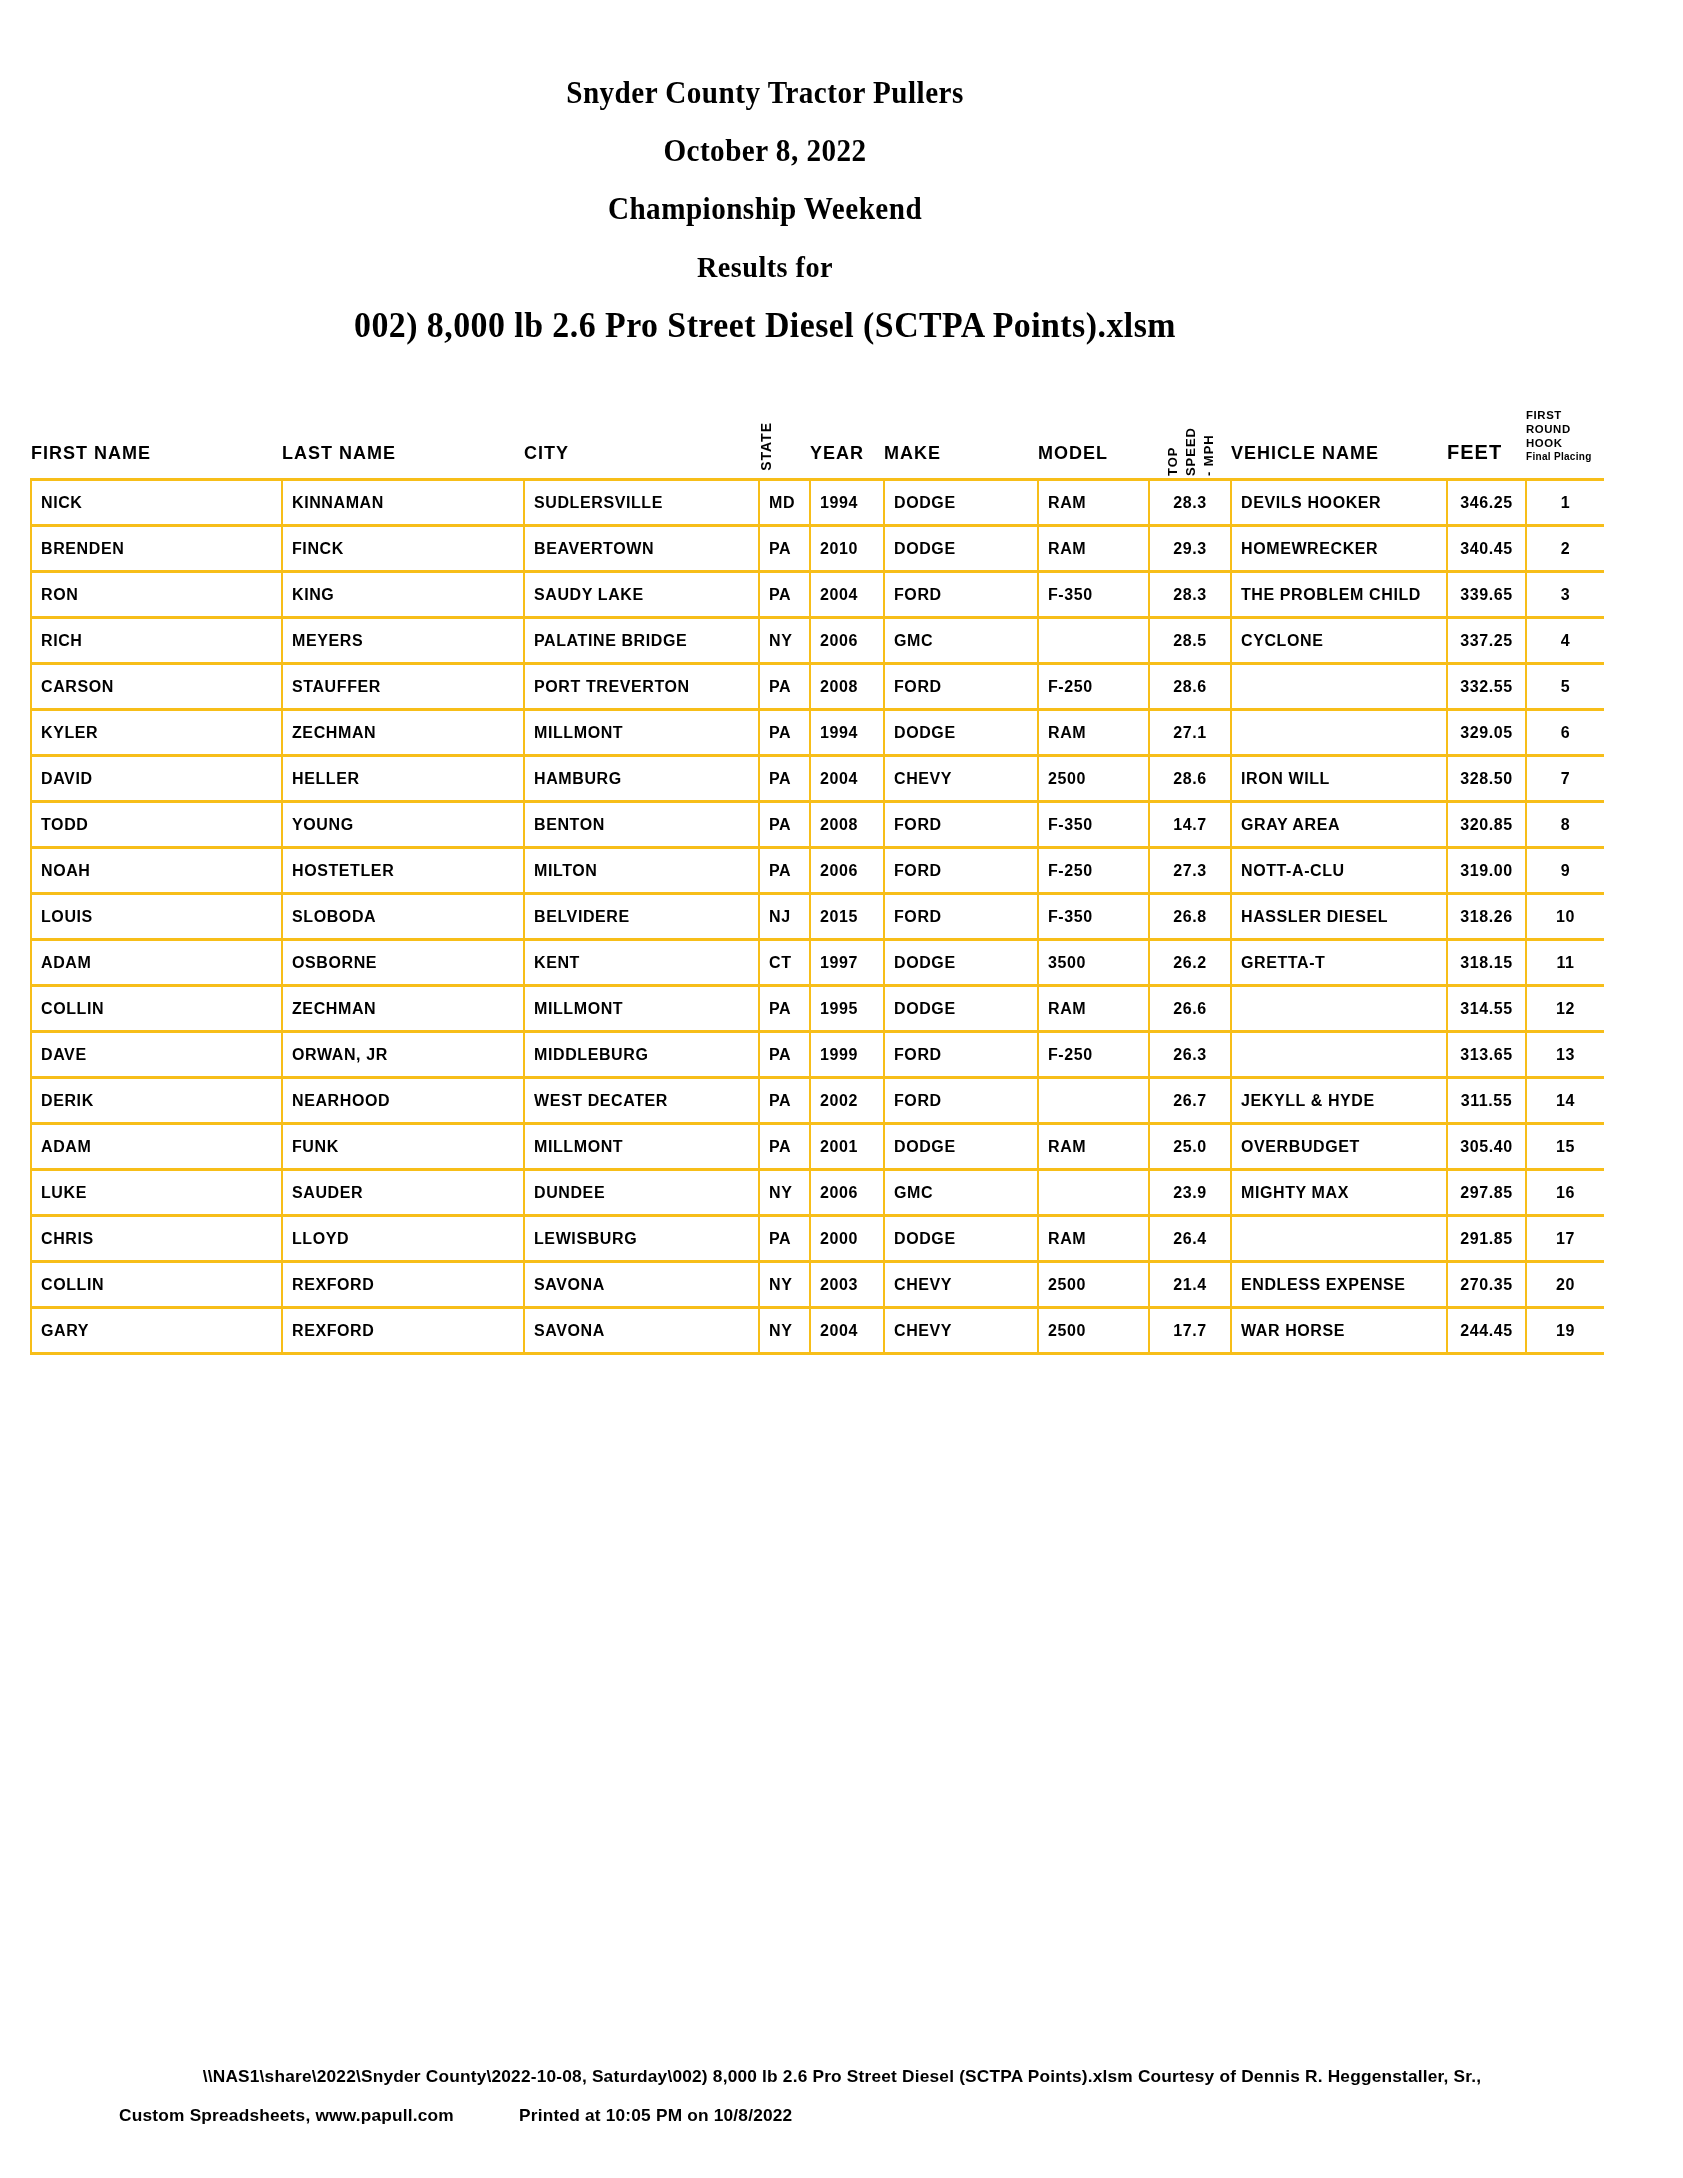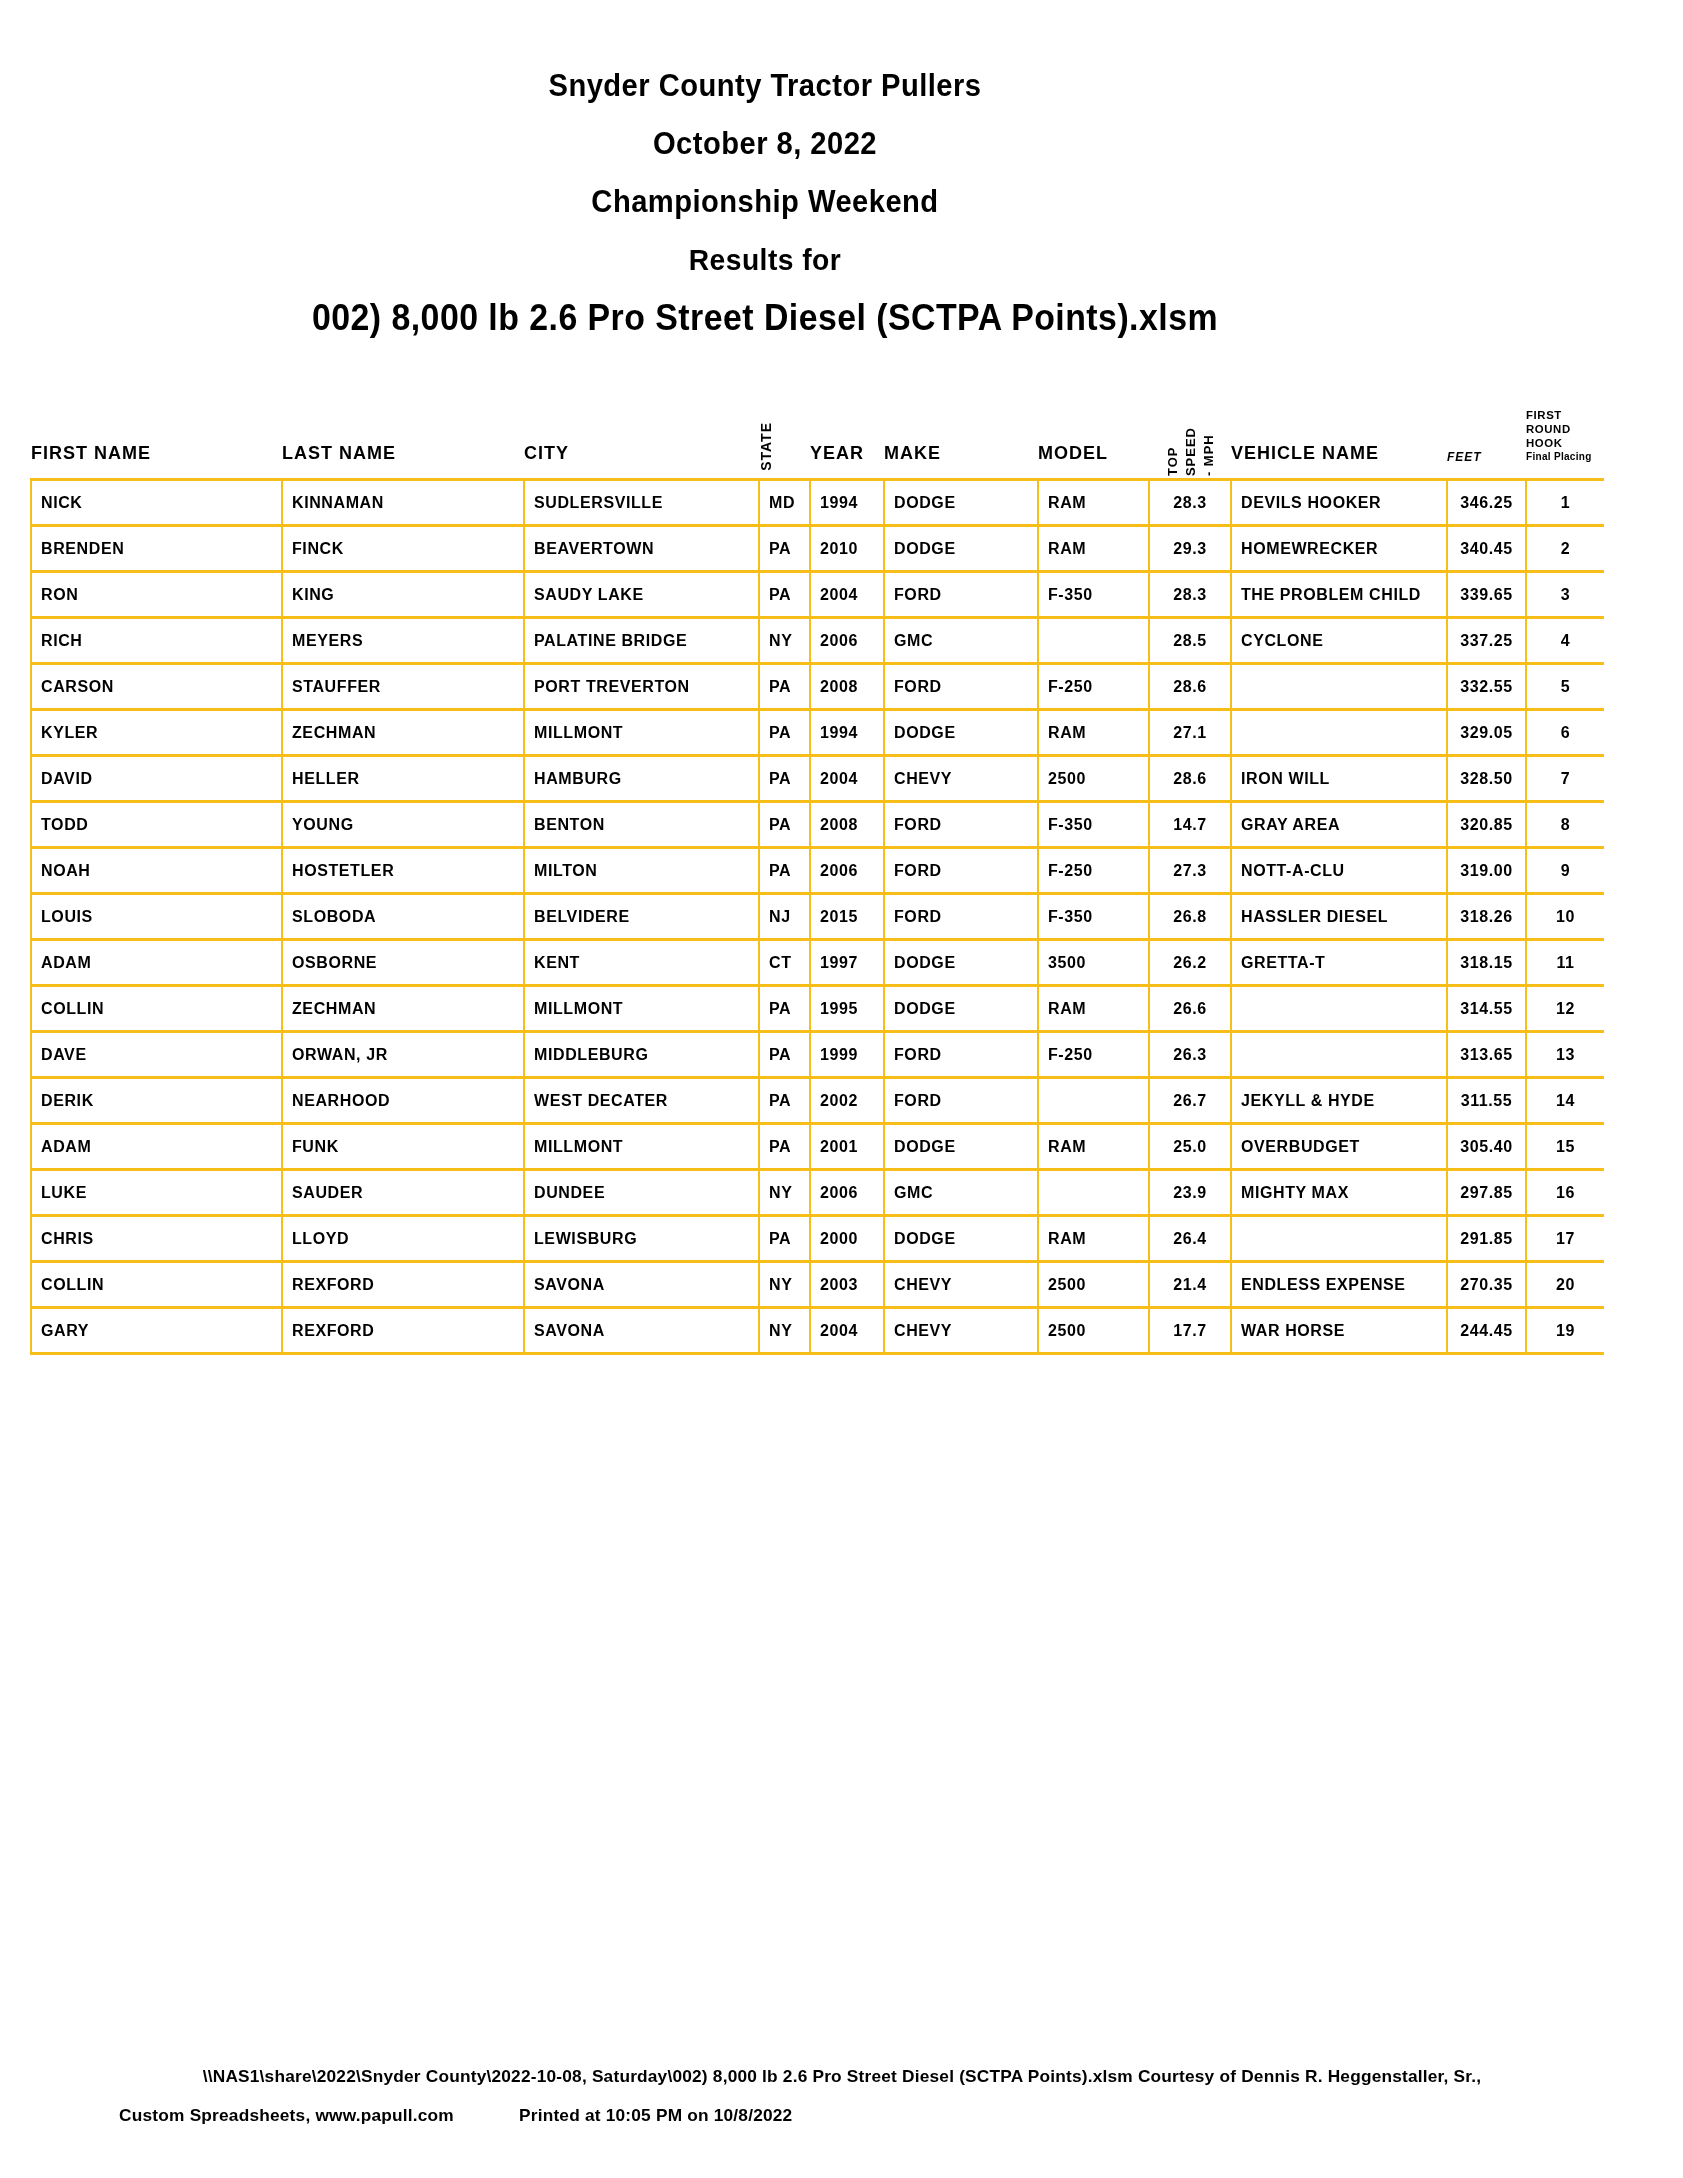--- a/index.html
+++ b/index.html
@@ -7,7 +7,7 @@
   body { font-family:"Liberation Sans","DejaVu Sans",sans-serif; font-weight:bold; color:#000; position:relative; }
 
   
-  .titles { position:absolute; top:57px; left:0; width:1530px; text-align:center; }
+  .titles { position:absolute; top:64px; left:0; width:1530px; text-align:center;font-family:Liberation Serif, serif; }
   .t-line { line-height:58px; letter-spacing:0.5px; transform:scaleX(.94); transform-origin:center; }
   .t1,.t2,.t3 { font-size:31px; }
   .t4 { font-size:30px; }

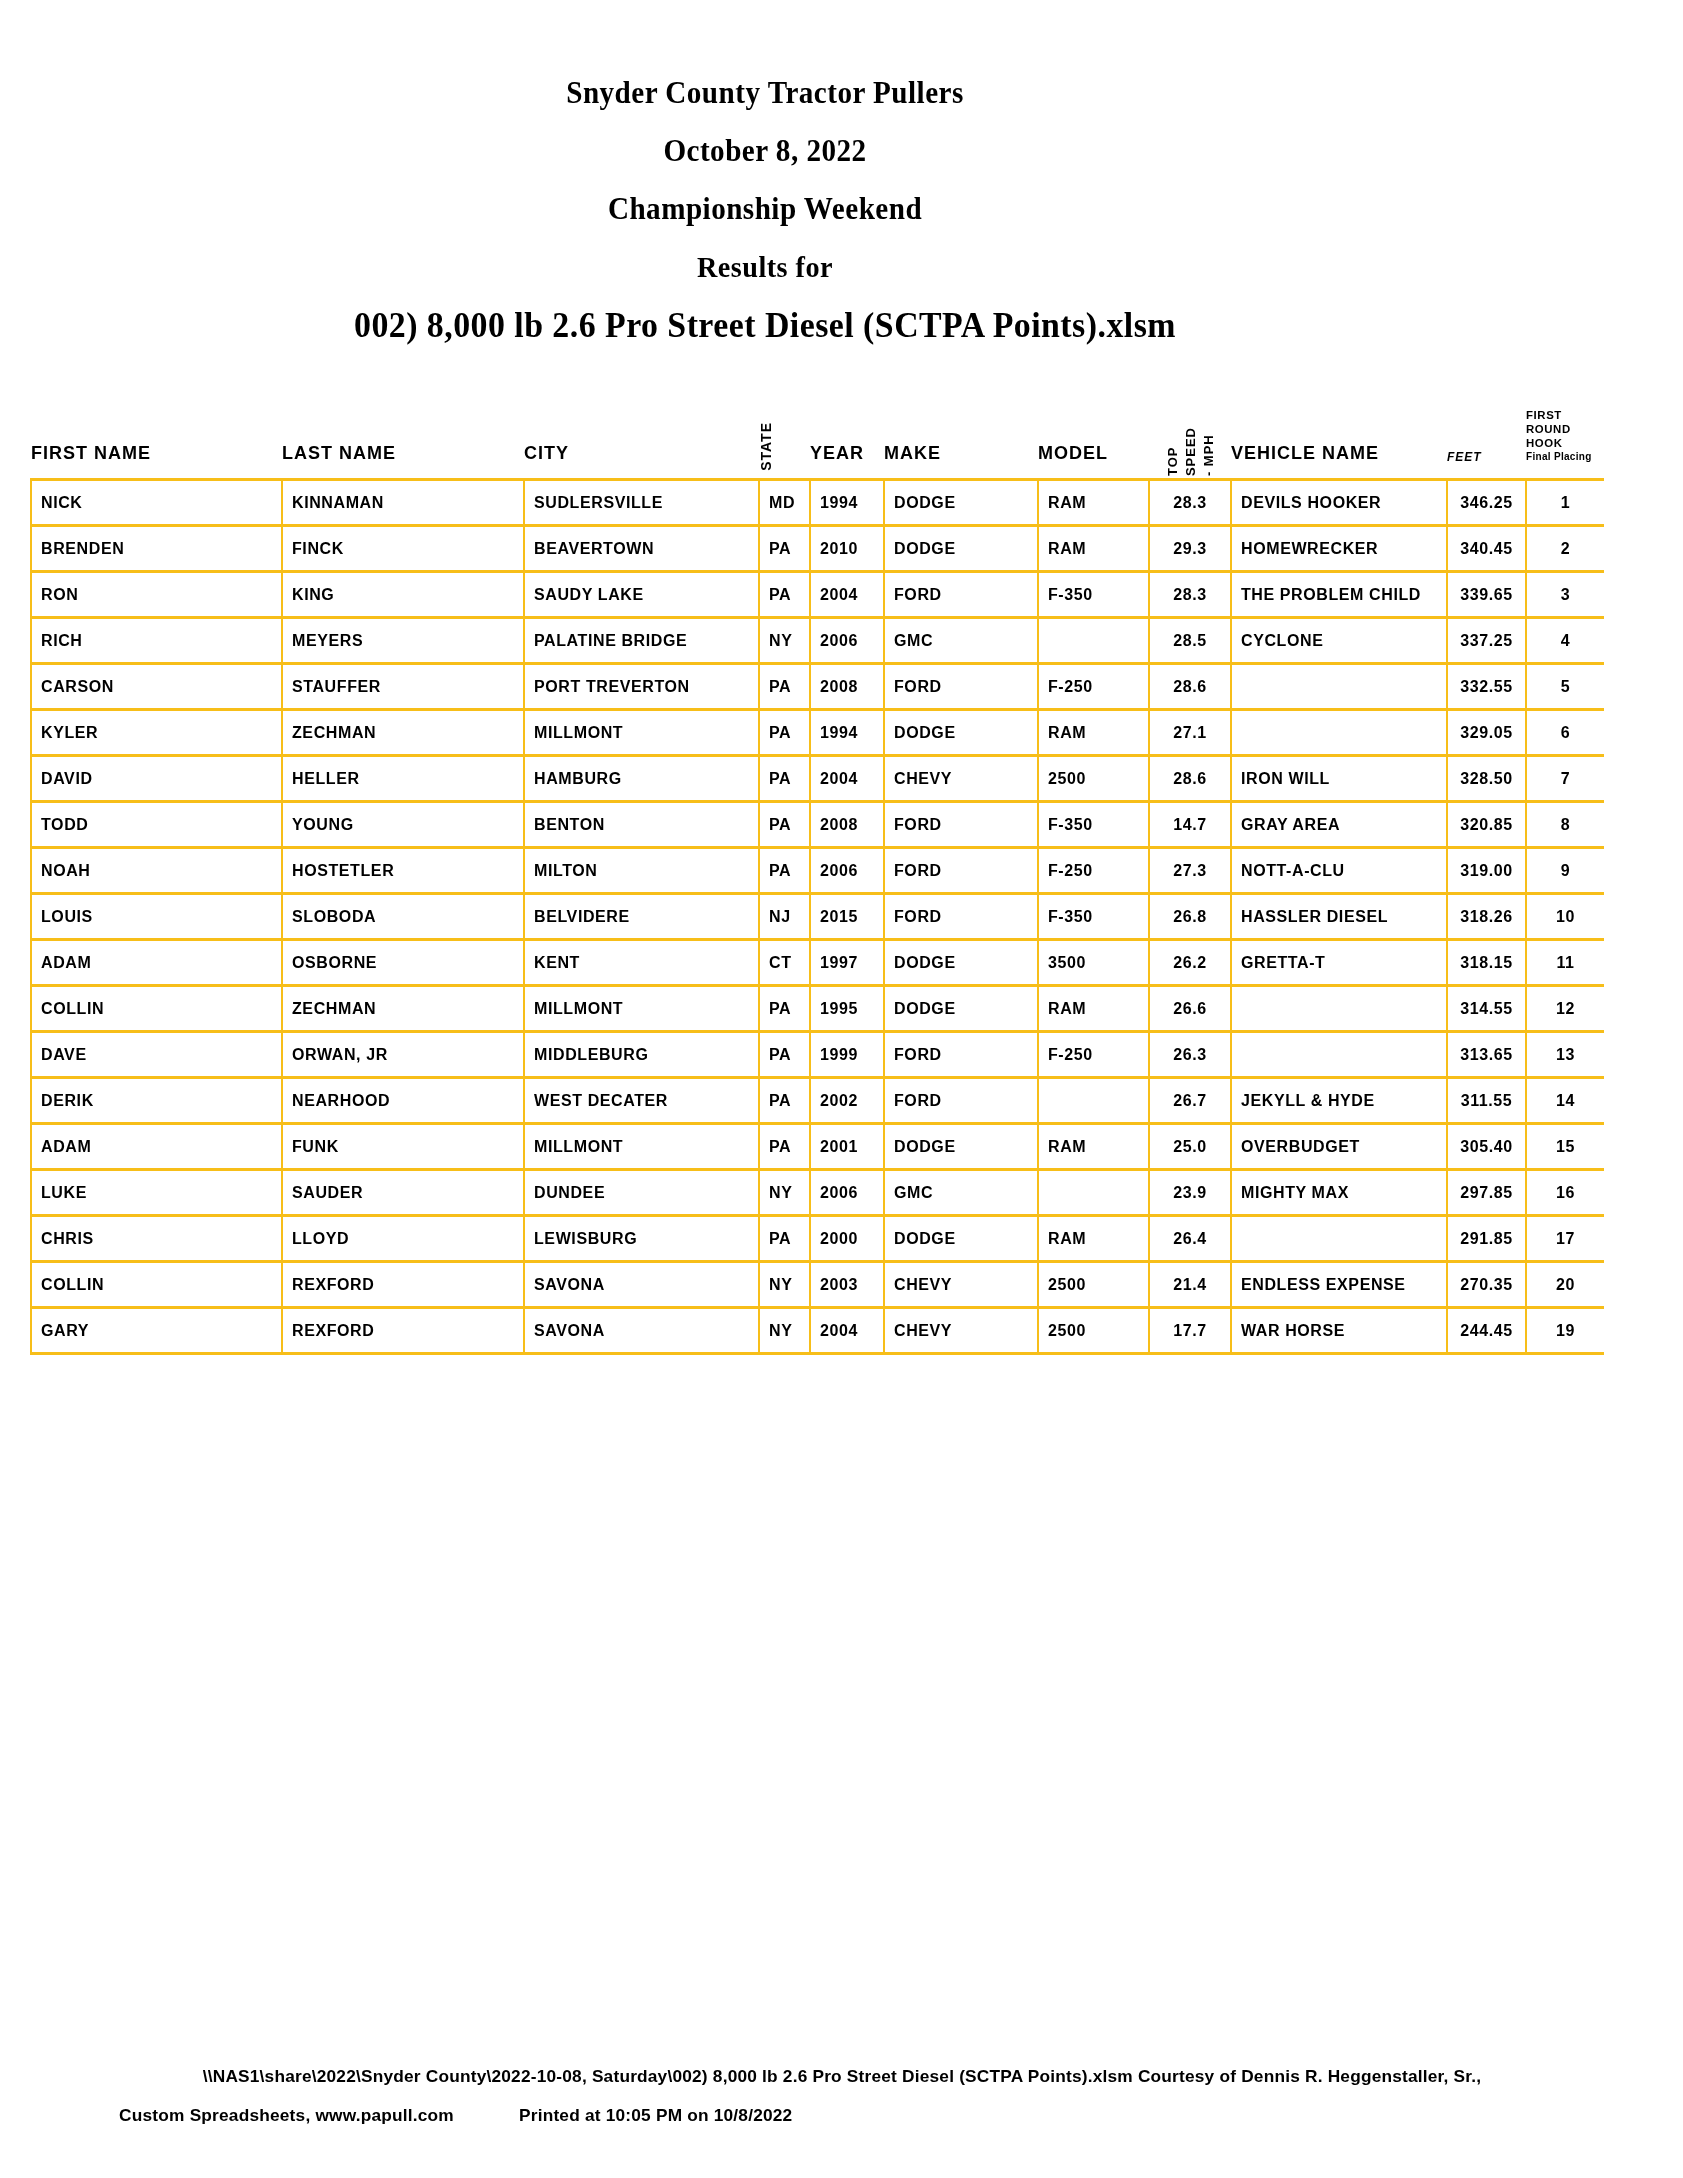--- a/index.html
+++ b/index.html
@@ -17,7 +17,7 @@
   .results { position:absolute; left:30px; top:408px; }
   table { border-collapse:collapse; table-layout:fixed; width:1574px; }
   thead th { border:none; vertical-align:bottom; padding:0 0 14px 0; font-size:18px; letter-spacing:1px; text-align:left; }
-  thead th.h-feet { font-size:12px;font-style:italic; }
+  thead th.h-feet { font-size:20px; }
   .h-rot { padding-bottom:2px; }
   .vtext { display:inline-block; writing-mode:vertical-rl; transform:rotate(180deg); font-size:14px; letter-spacing:1px; line-height:15px; }
   .vwrap { display:flex; flex-direction:row; justify-content:center; gap:3px; }

